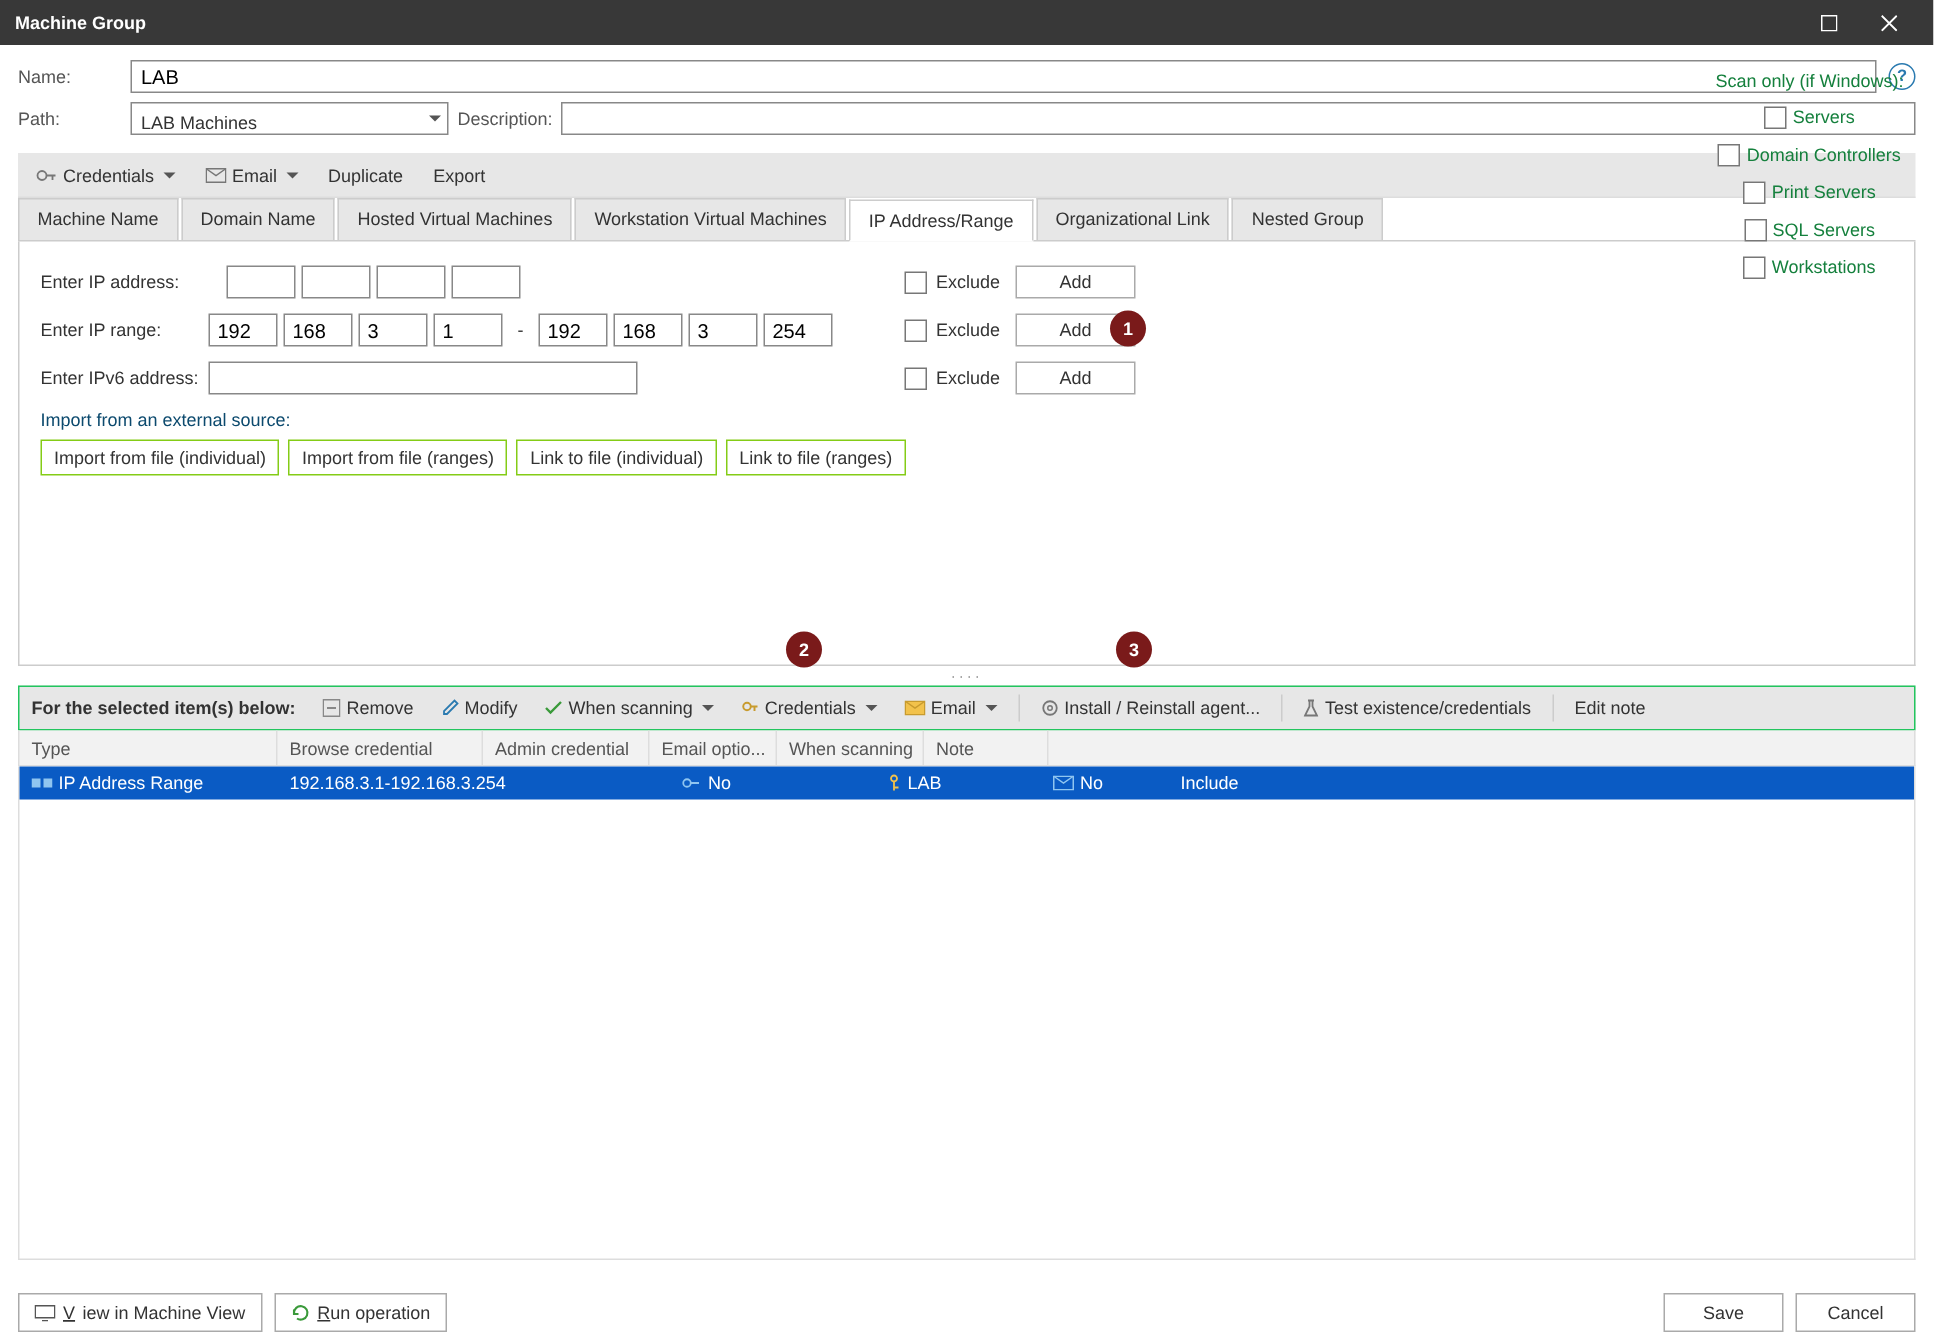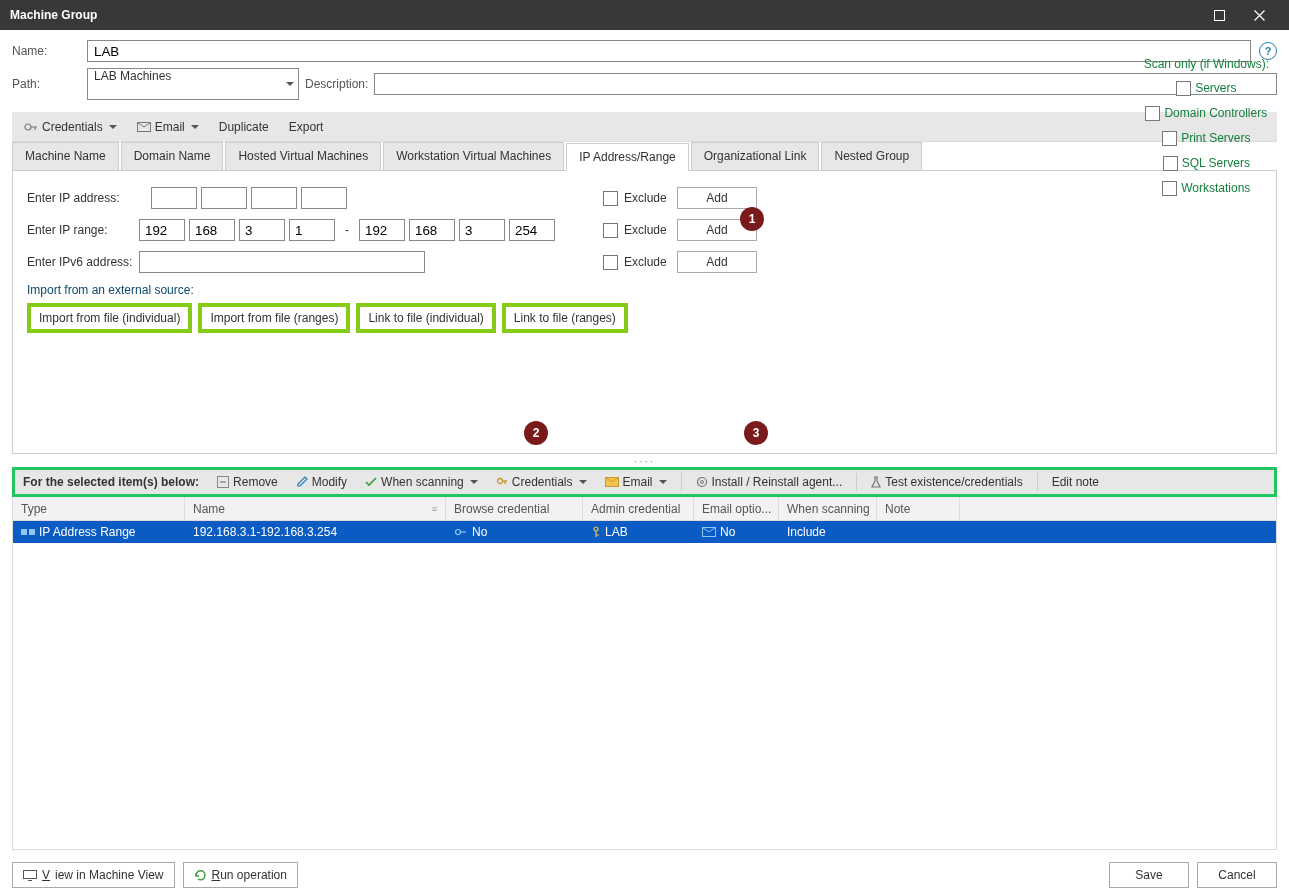--- a/index.html
+++ b/index.html
@@ -17,7 +17,7 @@
 .form-row input[type="text"], .form-row .text-input { border: 1px solid #888; height: 22px; padding: 0 6px; background: #fff; }
 .name-input { flex: 1; margin-right: 8px; }
 .help-icon { width: 18px; height: 18px; border: 1.5px solid #2a7ab0; border-radius: 50%; display: flex; align-items: center; justify-content: center; color: #2a7ab0; font-weight: bold; font-size: 11px; cursor: pointer; }
-.path-select { width: 212px; height: 32px; border: 1px solid #888; display: flex; align-items: flex-start; padding: 0 6px; background: #fff; margin-right: 6px; position: relative; }
+.path-select { width: 212px; height: 22px; border: 1px solid #888; display: flex; align-items: flex-end; padding: 0 6px; background: #fff; margin-right: 6px; position: relative; }
 .path-select .arrow { position: absolute; right: 4px; top: 50%; transform: translateY(-50%); }
 .desc-label { margin-right: 6px; color: #555; }
 .desc-input { flex: 1; }

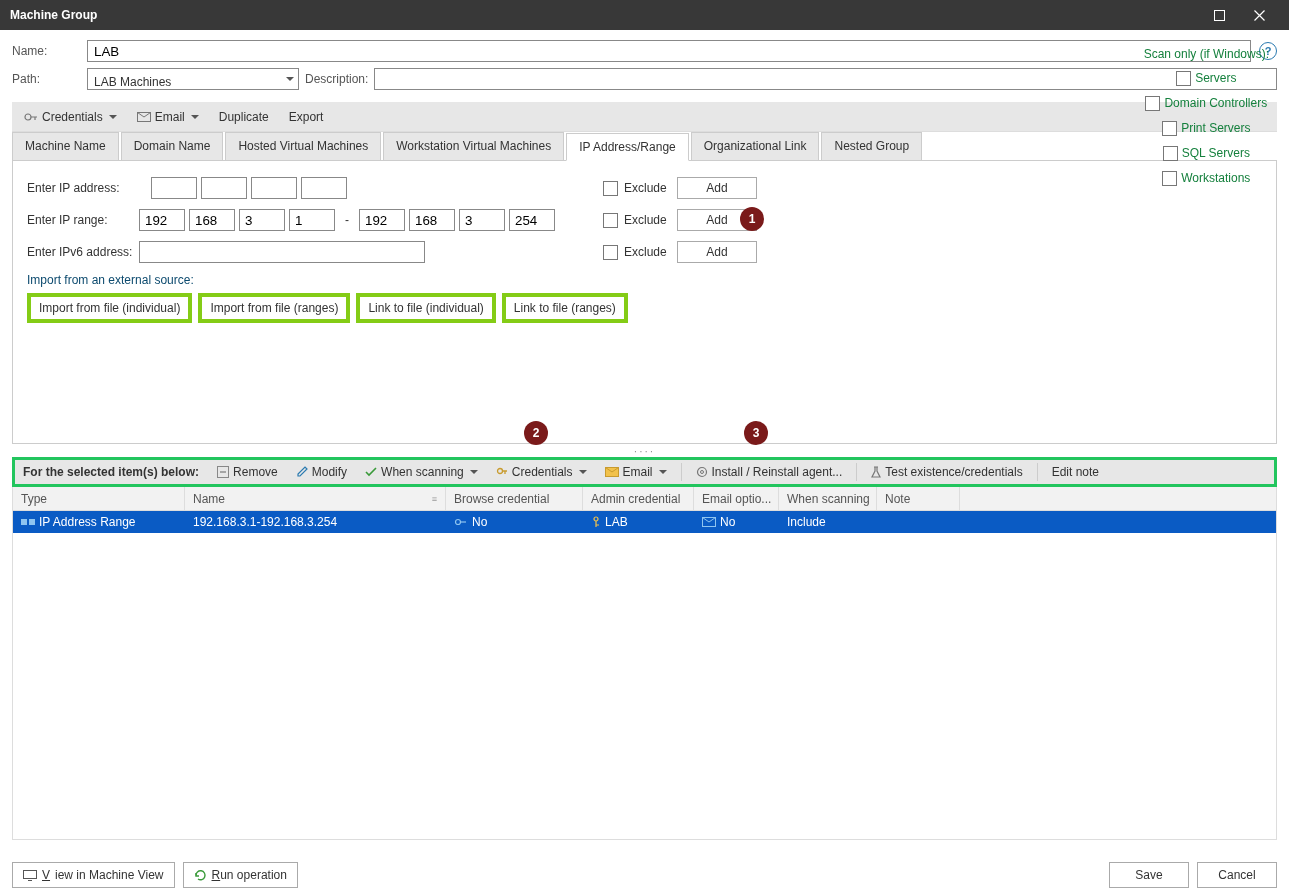--- a/index.html
+++ b/index.html
@@ -45,7 +45,7 @@
 .add-btn { width: 80px; height: 22px; border: 1px solid #aaa; background: #fff; text-align: center; line-height: 20px; cursor: pointer; }
 .import-label { margin: 8px 0 6px 0; color: #0c4a6e; }
 .import-buttons { display: flex; gap: 6px; }
-.import-buttons .imp-btn { border: 4px solid #84cc16; background: #fff; padding: 4px 8px; cursor: pointer; }
+.import-buttons .imp-btn { border: 1px solid #84cc16; background: #fff; padding: 4px 8px; cursor: pointer; }
 
 .splitter-handle { text-align: center; color: #888; font-size: 10px; letter-spacing: 2px; margin: 2px 12px 0 12px; }
 

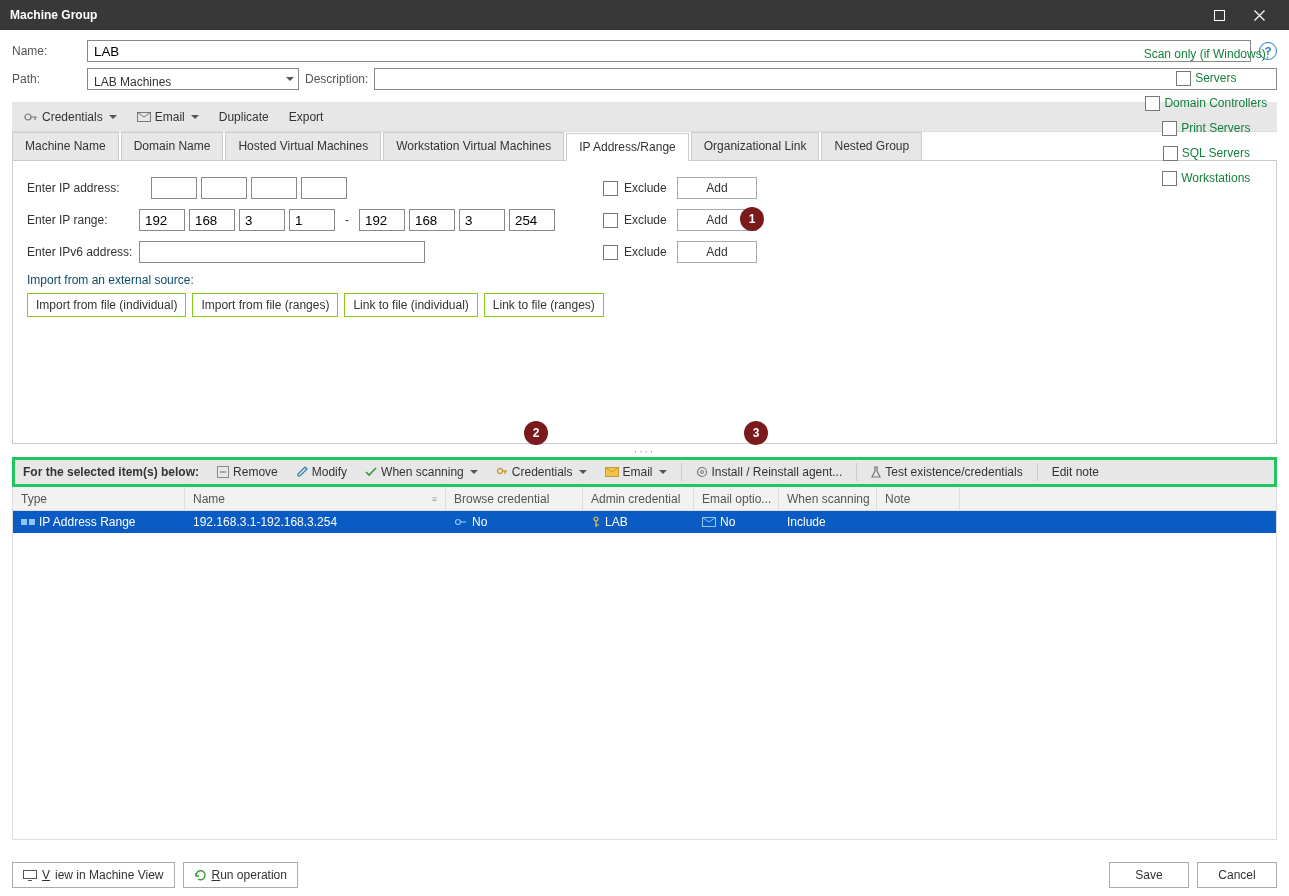--- a/index.html
+++ b/index.html
@@ -49,7 +49,7 @@
 
 .splitter-handle { text-align: center; color: #888; font-size: 10px; letter-spacing: 2px; margin: 2px 12px 0 12px; }
 
-.toolbar2 { background: #e7e7e7; height: 30px; display: flex; align-items: center; padding: 0 8px; gap: 10px; margin: 0 12px; border: 3px solid #22c55e; }
+.toolbar2 { background: #e7e7e7; height: 30px; display: flex; align-items: center; padding: 0 8px; gap: 10px; margin: 0 12px; border: 1px solid #22c55e; }
 .toolbar2 .lbl { font-weight: 600; color: #333; margin-right: 4px; }
 .toolbar2 .tb-btn { display: flex; align-items: center; gap: 4px; cursor: pointer; padding: 2px 4px; }
 .toolbar2 .divider { width: 1px; height: 18px; background: #ccc; }

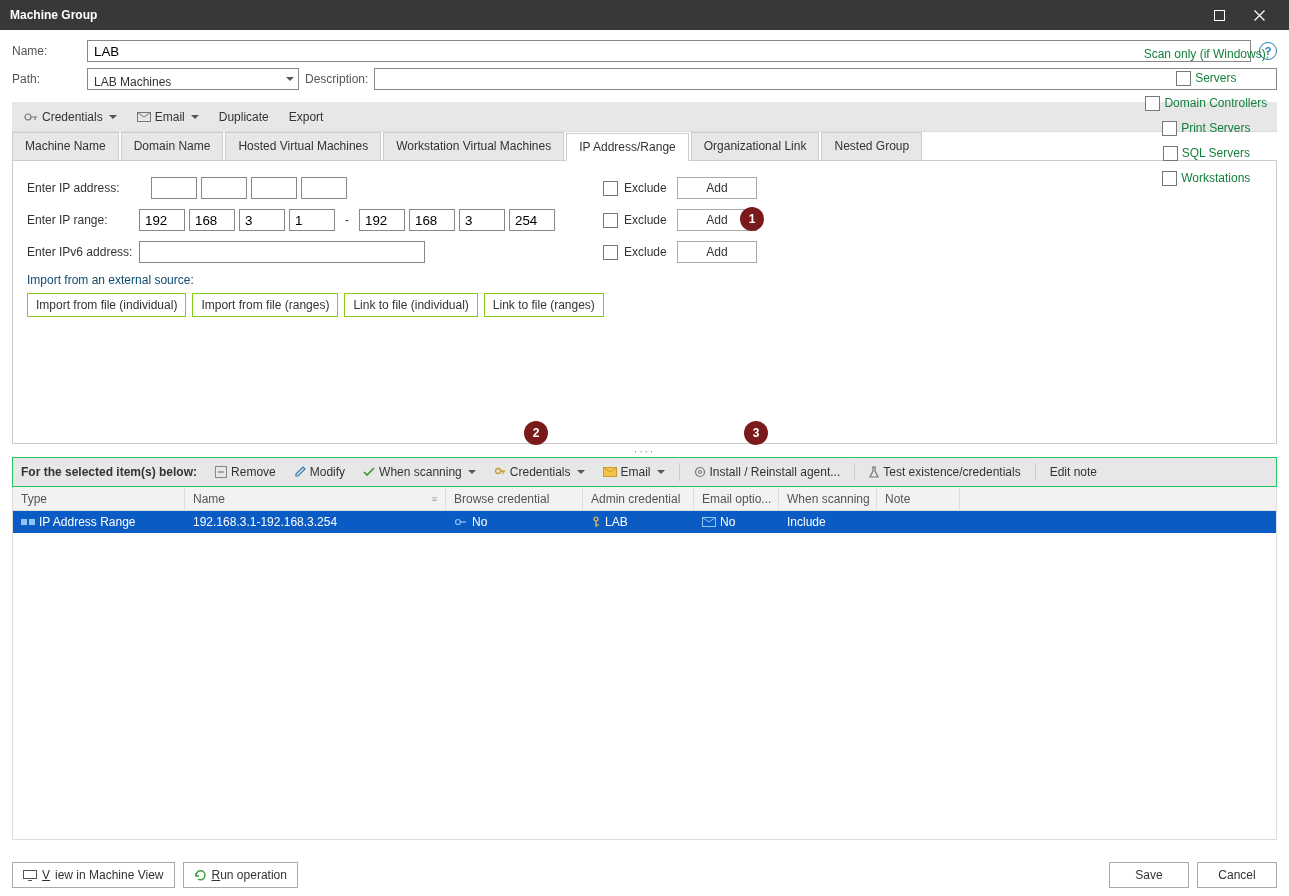--- a/index.html
+++ b/index.html
@@ -303,10 +303,6 @@
 <div class="grid">
   <div class="grid-header">
     <div class="col col-type">Type</div>
-    <div class="col col-name">
-        <span>Name</span>
-        <span class="sort-icon">≡</span>
-      </div>
     <div class="col col-browse">Browse credential</div>
     <div class="col col-admin">Admin credential</div>
     <div class="col col-email">Email optio...</div>

